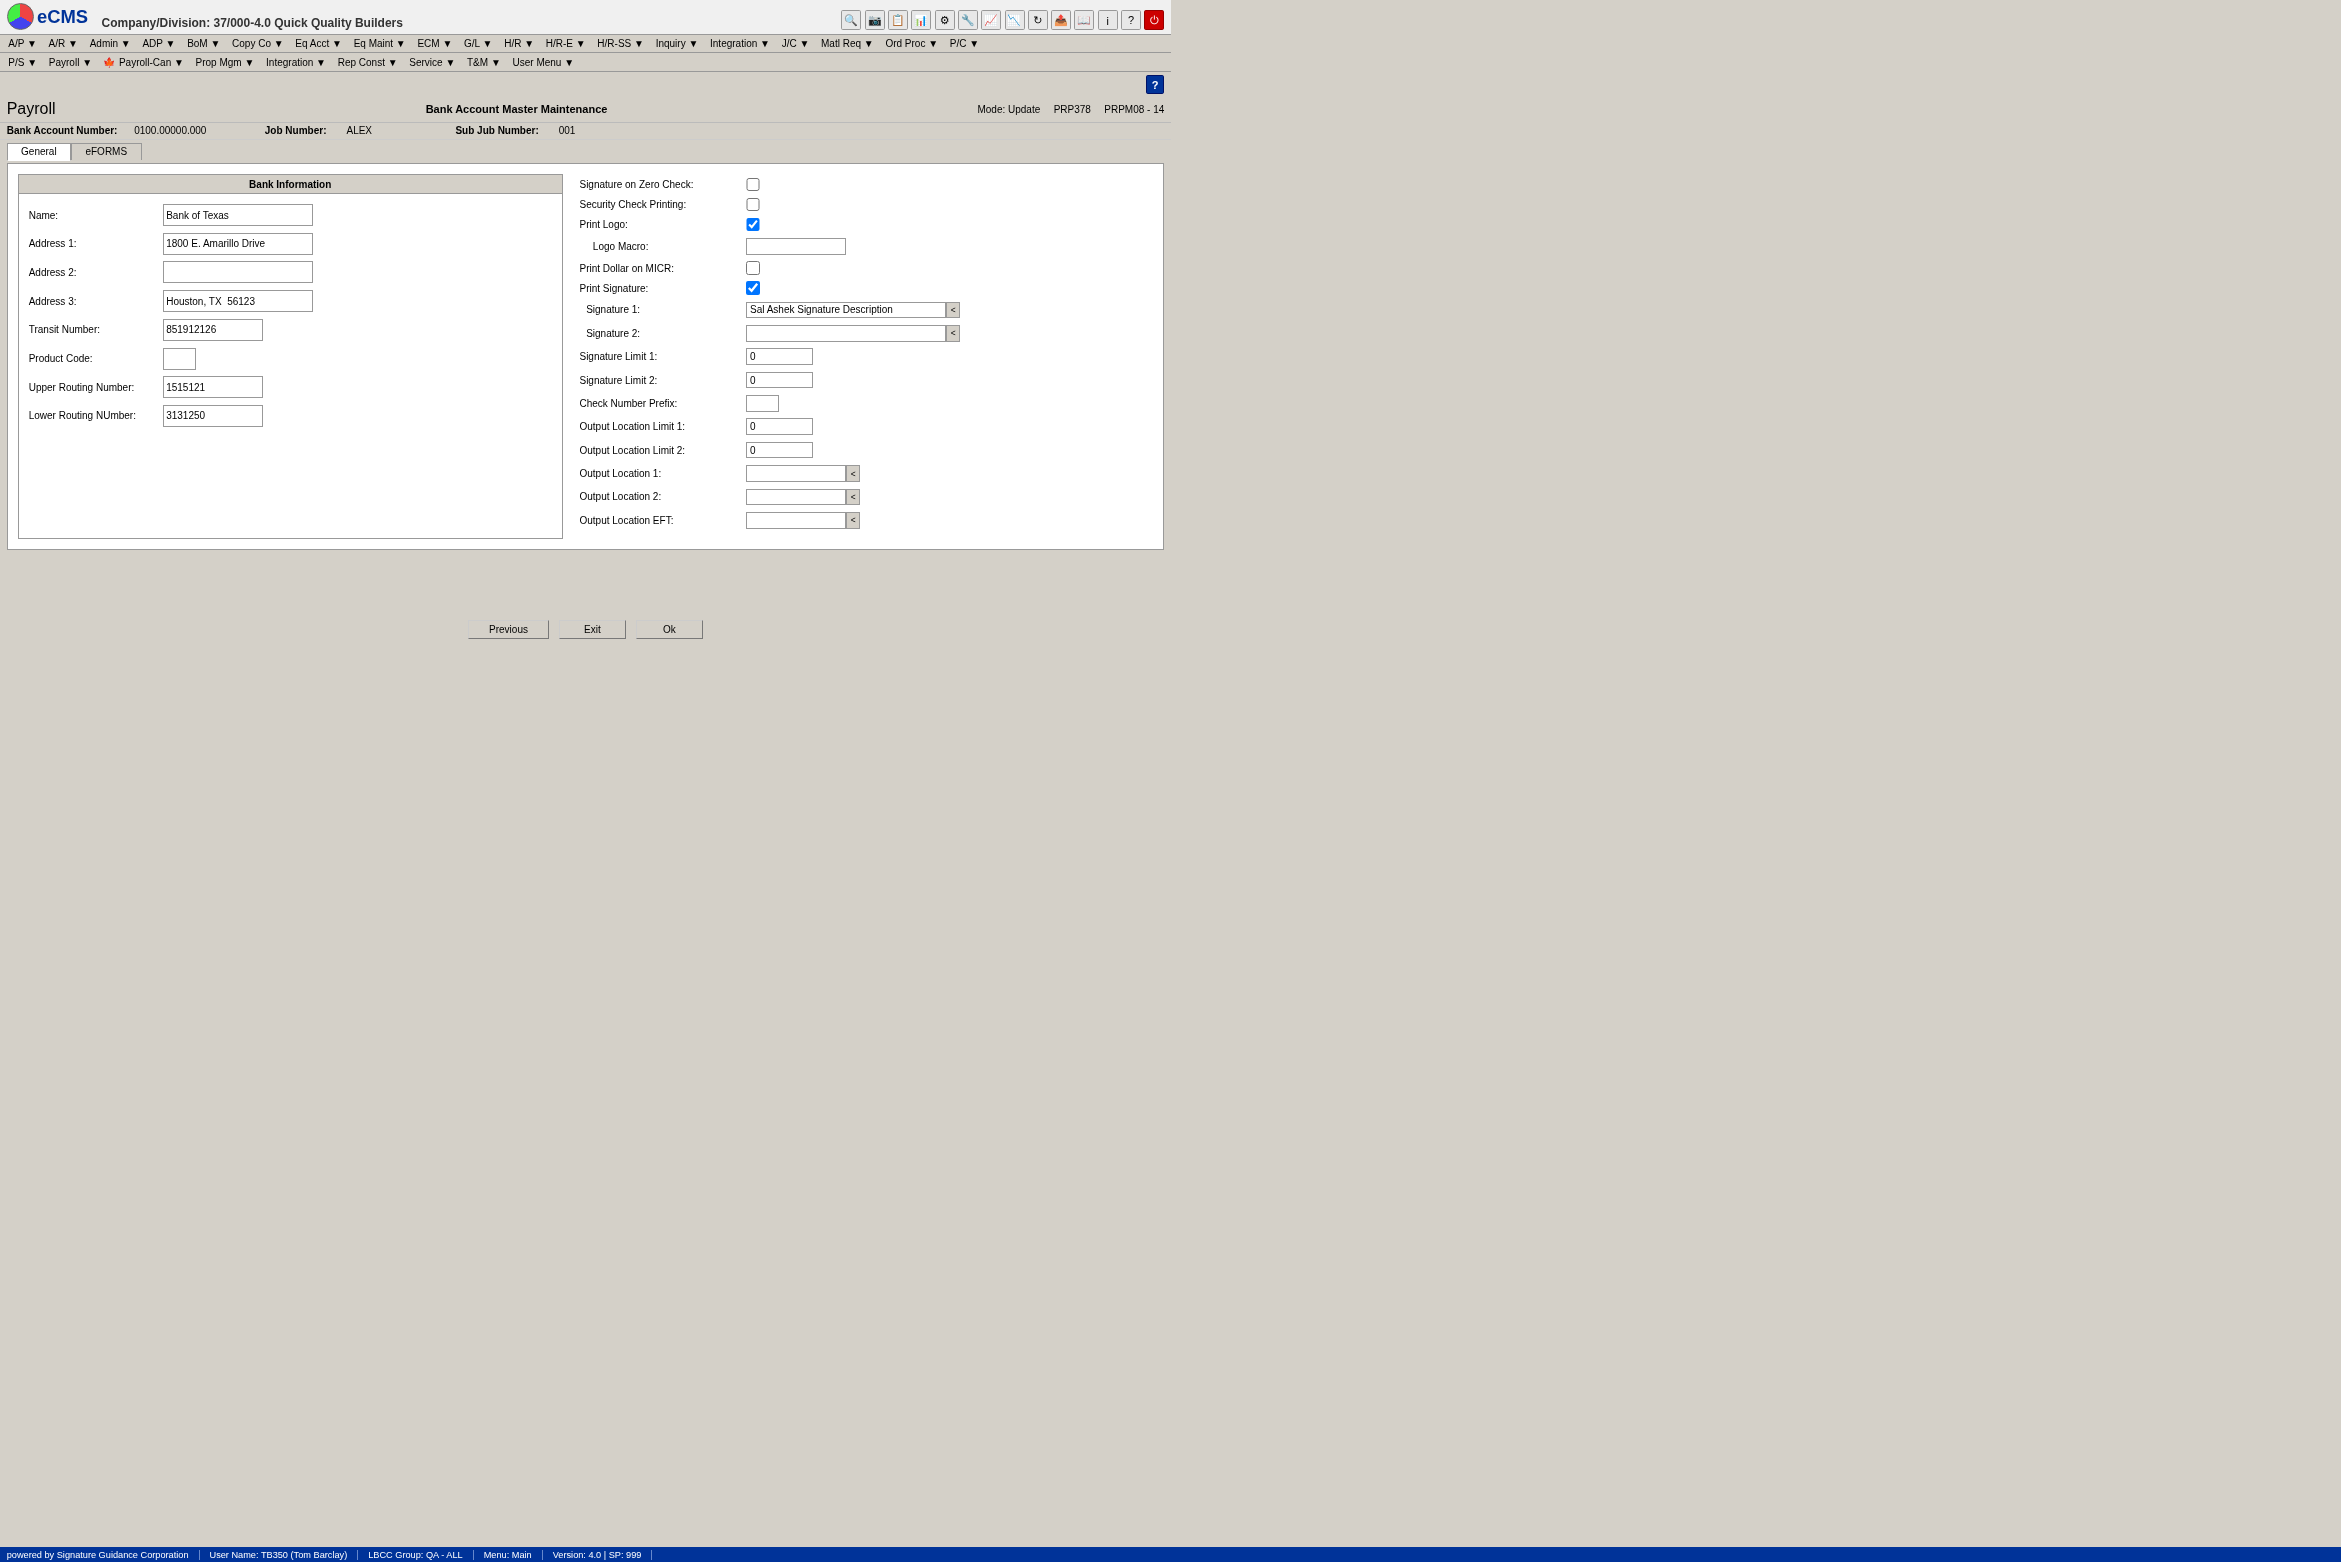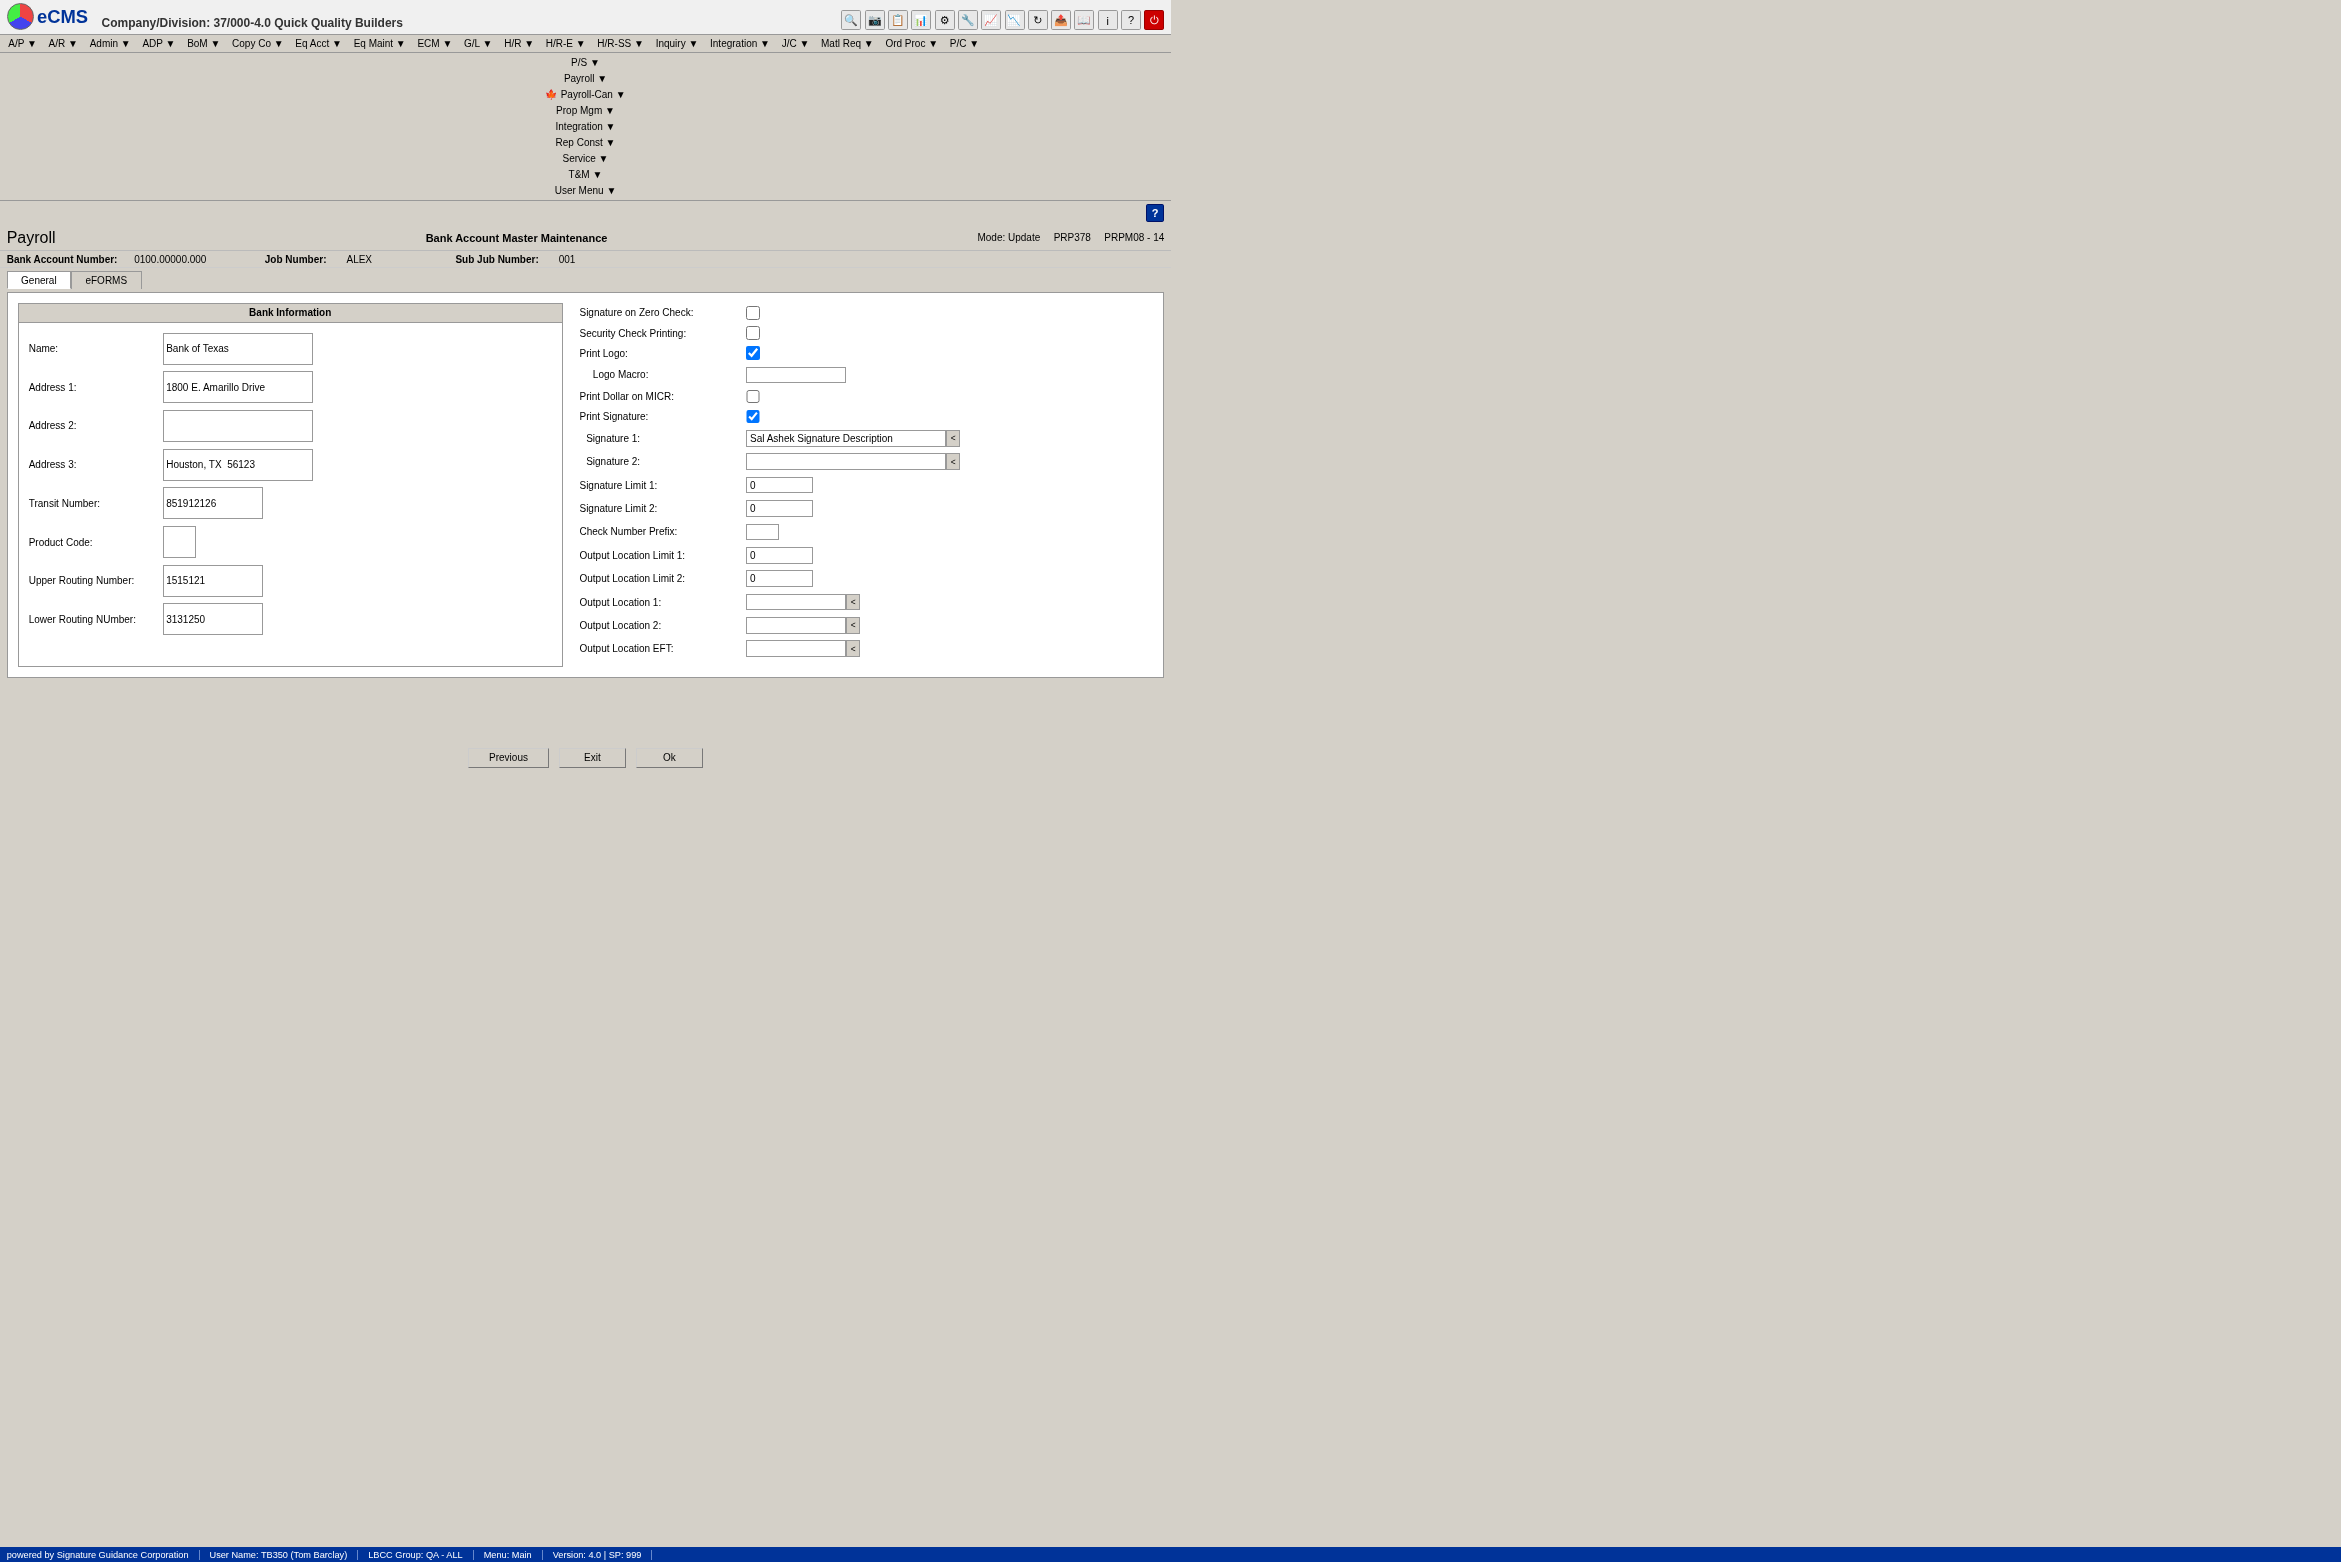--- a/index.html
+++ b/index.html
@@ -21,7 +21,7 @@
     .menu-item { padding: 1.7px 5px; cursor: pointer; font-size: 10px; white-space: nowrap; }
 
     
-    .menu-bar2 { background: #d4d0c8; border-bottom: 0.8px solid #999; padding: 1.7px 3.3px; display: flex; flex-wrap: wrap; gap: 1.7px; align-items: center; flex-direction: column; }
+    .menu-bar2 { background: #d4d0c8; border-bottom: 0.8px solid #999; padding: 1.7px 3.3px; display: flex; flex-wrap: wrap; gap: 1.7px; align-items: center; }
 
     
     .help-row { display: flex; justify-content: flex-end; padding: 3.3px 6.7px; background: #d4d0c8; }

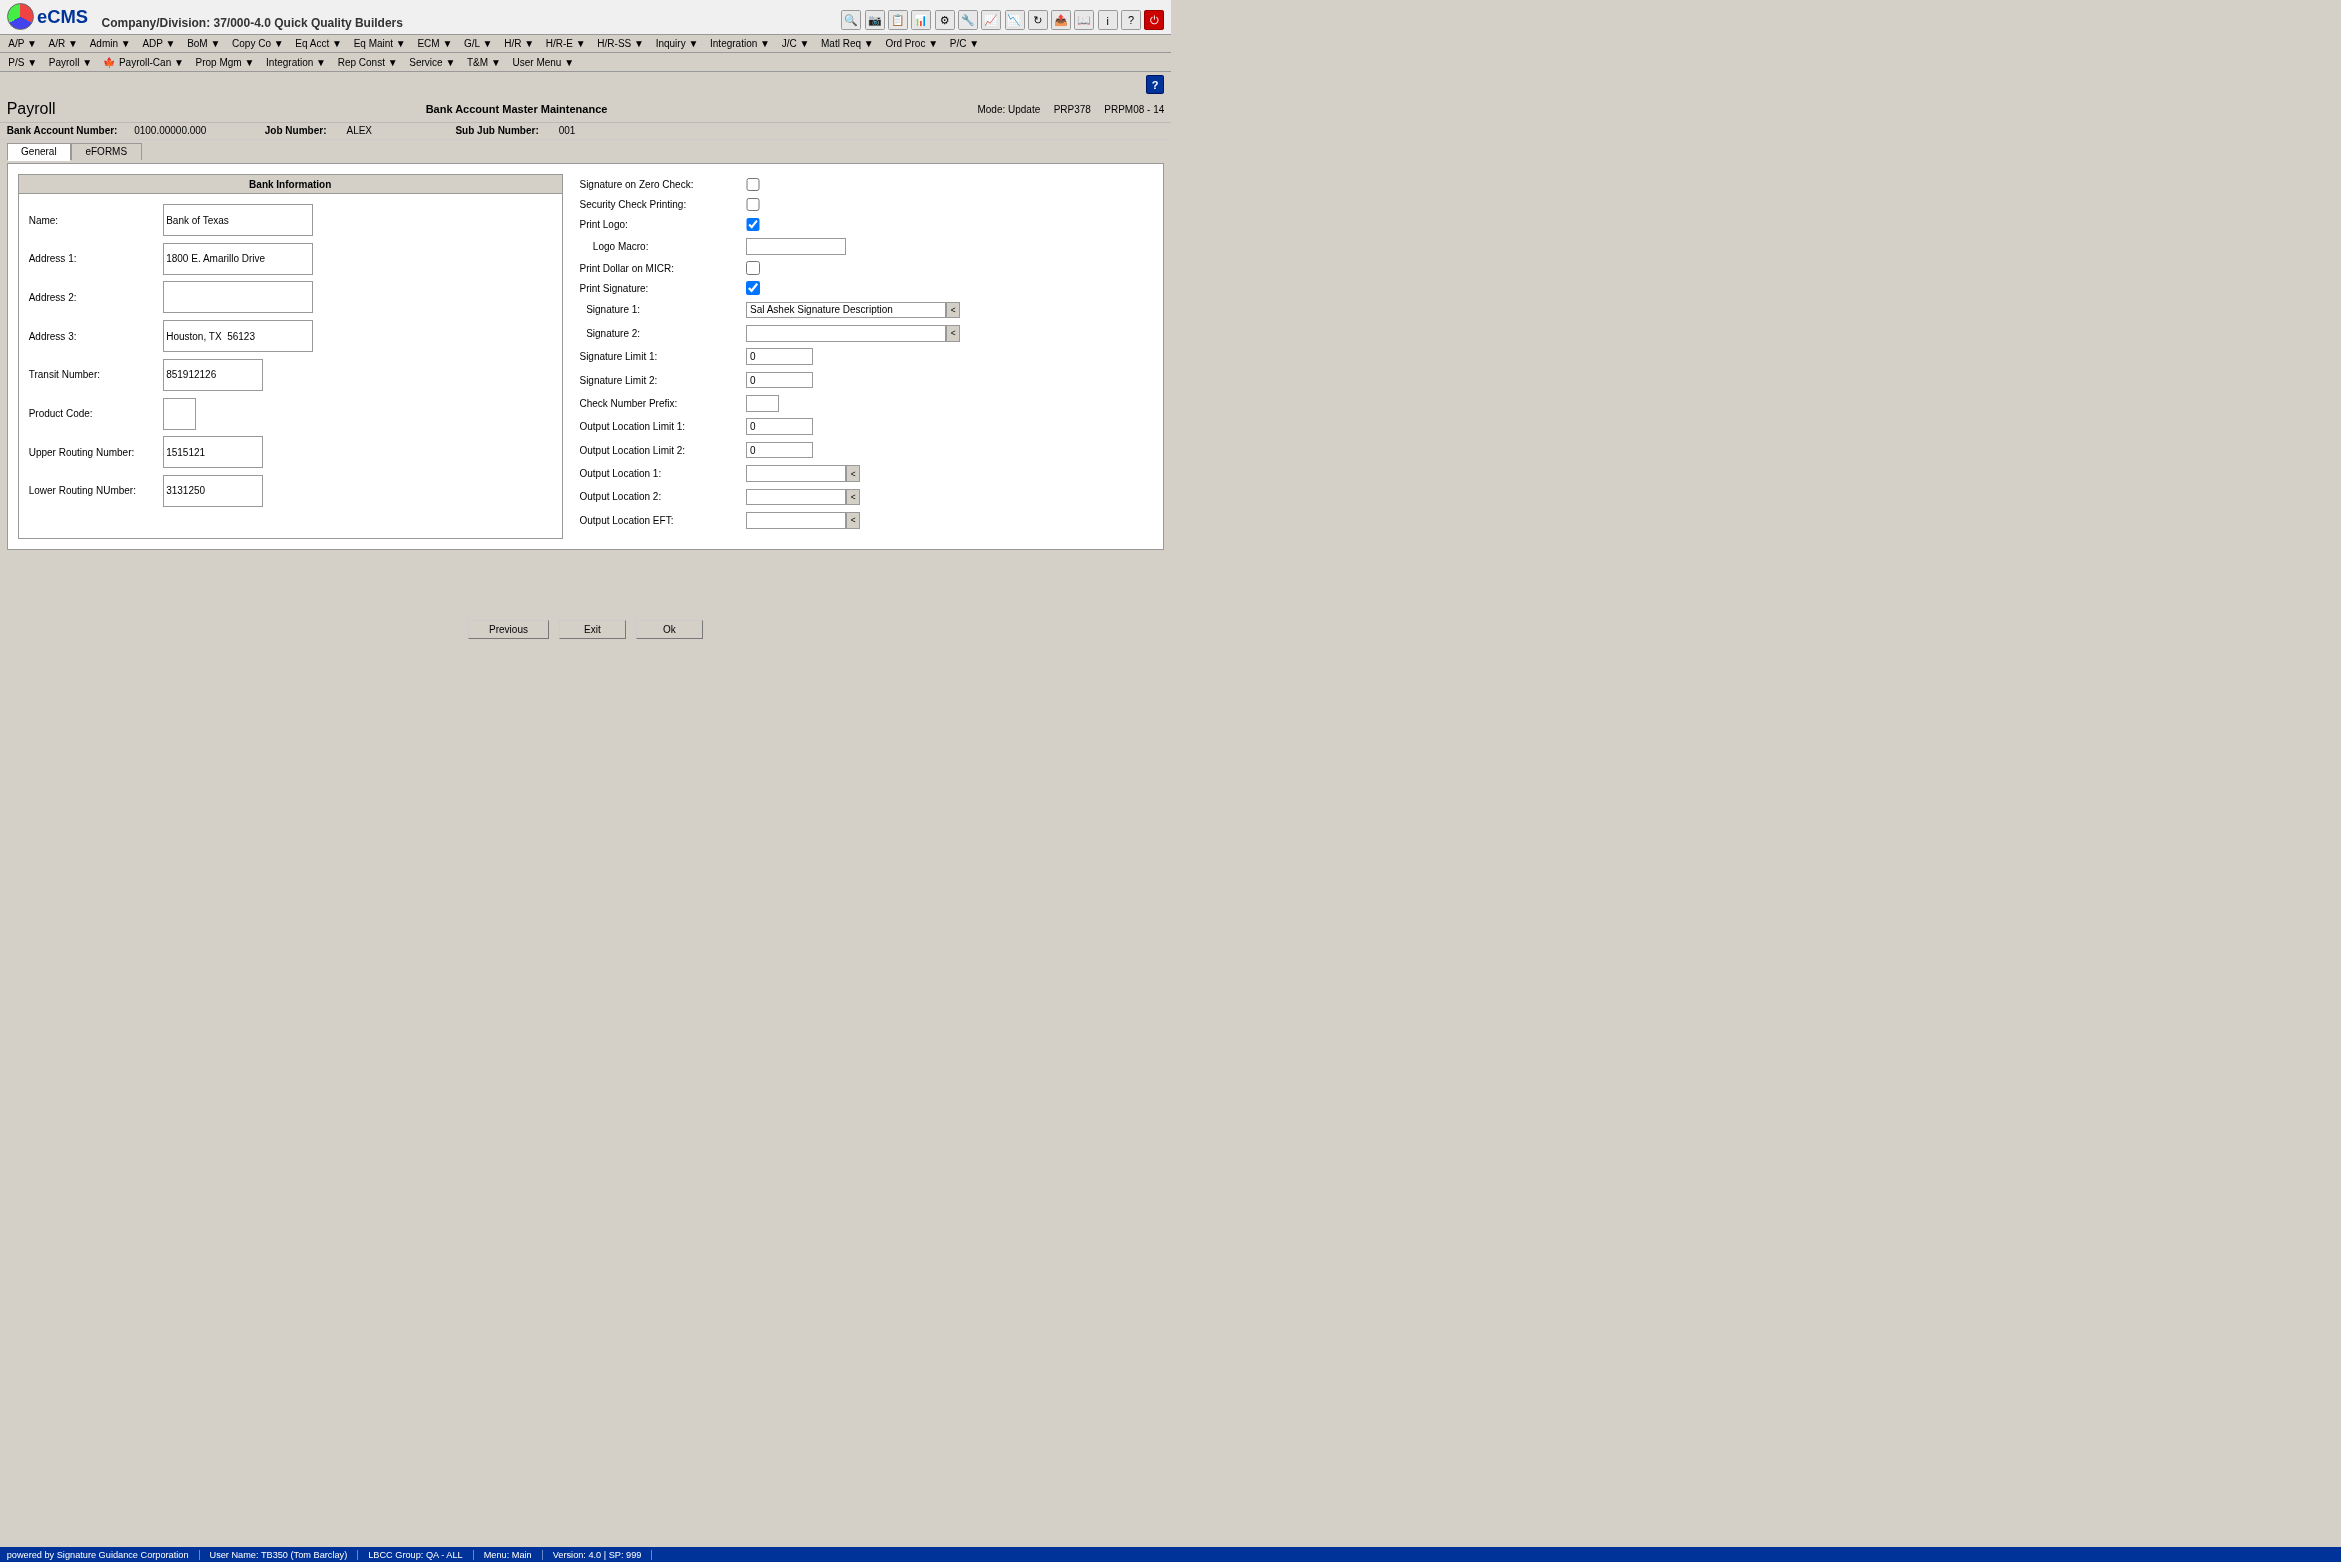--- a/index.html
+++ b/index.html
@@ -46,7 +46,7 @@
     .form-table { padding: 10px; }
     .form-row { display: flex; align-items: center; margin-bottom: 6.7px; }
     .form-label { width: 134px; font-size: 10px; font-weight: normal; }
-    .form-input { height: 32px; border: 0.8px solid #999; font-size: 10px; padding: 0.8px 2.5px; background: white; }
+    .form-input { height: 22px; border: 0.8px solid #999; font-size: 10px; padding: 0.8px 2.5px; background: white; }
     .form-input.w180 { width: 150px; }
     .form-input.w120 { width: 100px; }
     .form-input.w40 { width: 33px; }

